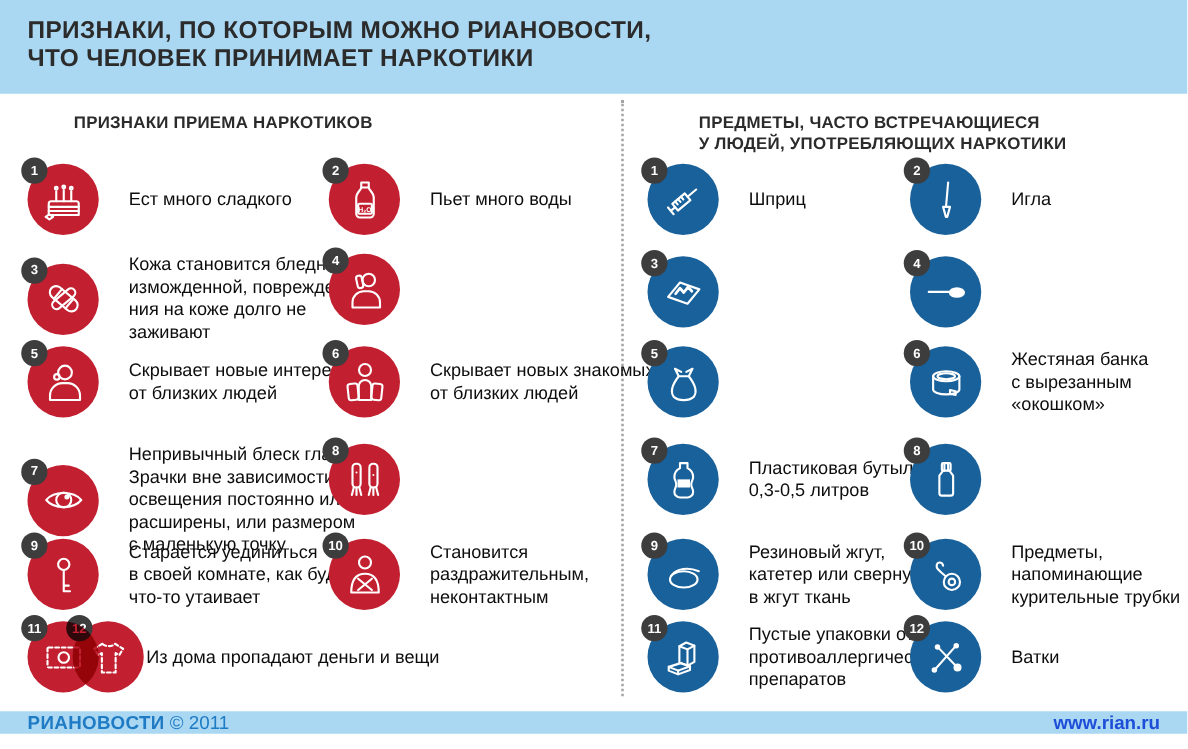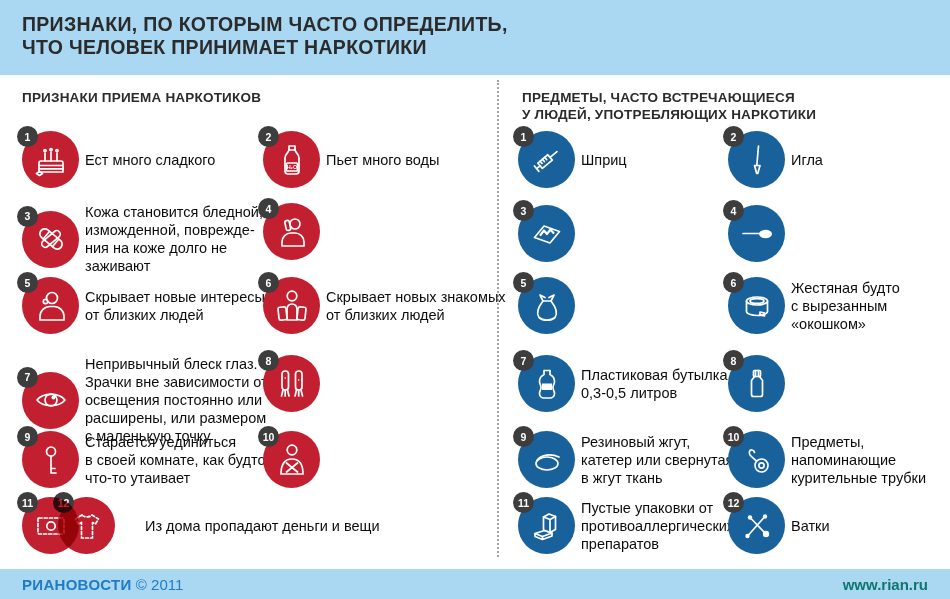--- a/index.html
+++ b/index.html
@@ -48,7 +48,7 @@
 <body>
 
 <div class="band header-band"></div>
-<div class="page-title">ПРИЗНАКИ, ПО КОТОРЫМ ЧАСТО ОПРЕДЕЛИТЬ,
+<div class="page-title">ПРИЗНАКИ, ПО КОТОРЫМ МОЖНО РИАНОВОСТИ,
 ЧТО ЧЕЛОВЕК ПРИНИМАЕТ НАРКОТИКИ</div>
 
 <div class="section-heading left-heading">ПРИЗНАКИ ПРИЕМА НАРКОТИКОВ</div>

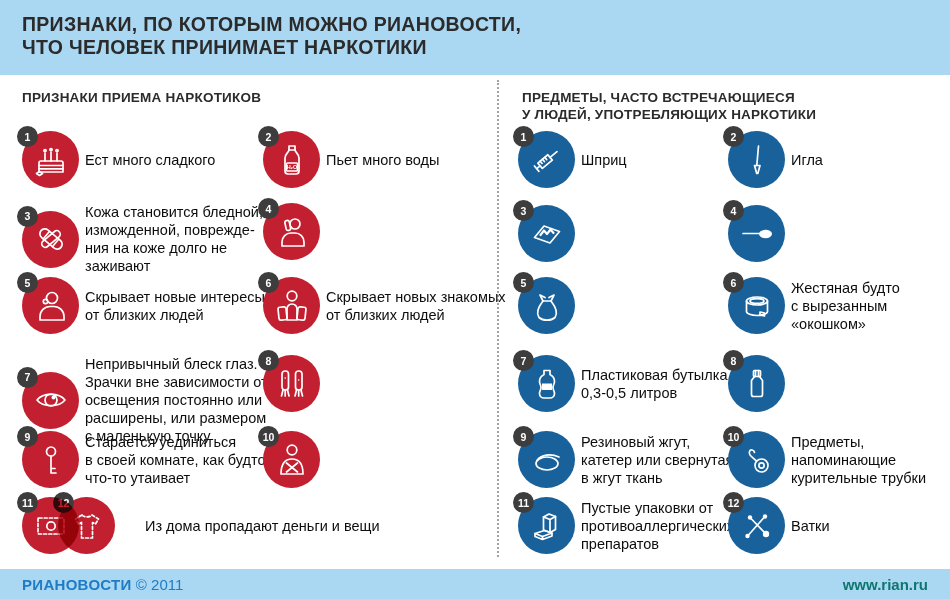--- a/index.html
+++ b/index.html
@@ -17,7 +17,7 @@
   }
   .section-heading{
     position:absolute;font-size:13.5px;font-weight:bold;color:#2b2b2b;
-    line-height:17px;white-space:pre-line;letter-spacing:.2px;
+    line-height:17px;white-space:pre-line;letter-spacing:.2px;margin-left:37px;
   }
   .left-heading{left:22px;top:89px;}
   .right-heading{left:522px;top:89px;}

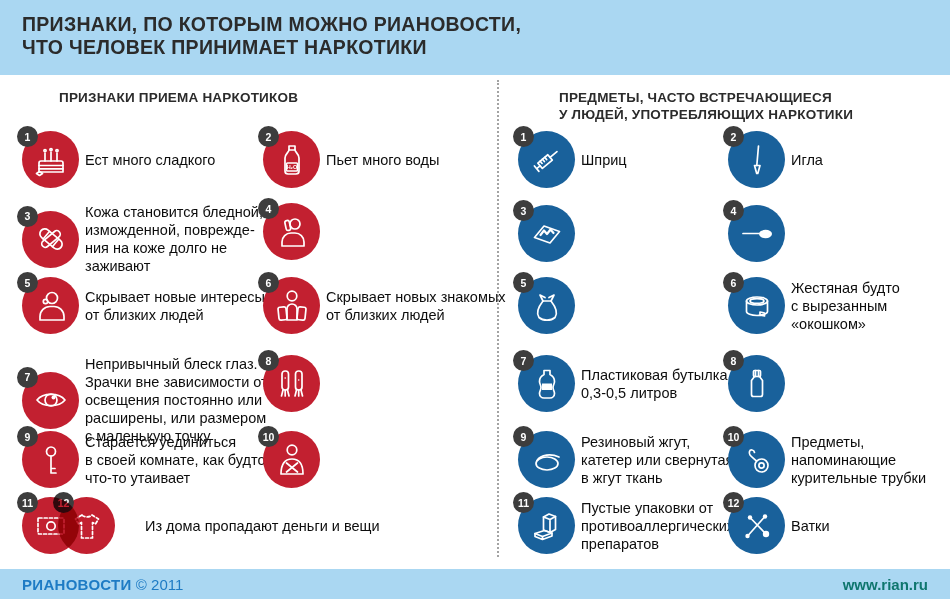--- a/index.html
+++ b/index.html
@@ -36,7 +36,7 @@
     display:flex;align-items:center;justify-content:center;z-index:2;
   }
   .item-text{
-    margin-left:6px;font-size:14.5px;line-height:18px;color:#0d0d0d;white-space:pre-line;
+    margin-left:24px;font-size:14.5px;line-height:18px;color:#0d0d0d;white-space:pre-line;
   }
   .pair{display:flex;position:relative;}
   .icon-circle svg{stroke:#ffffff;fill:none;stroke-width:1.7;stroke-linecap:round;stroke-linejoin:round;}

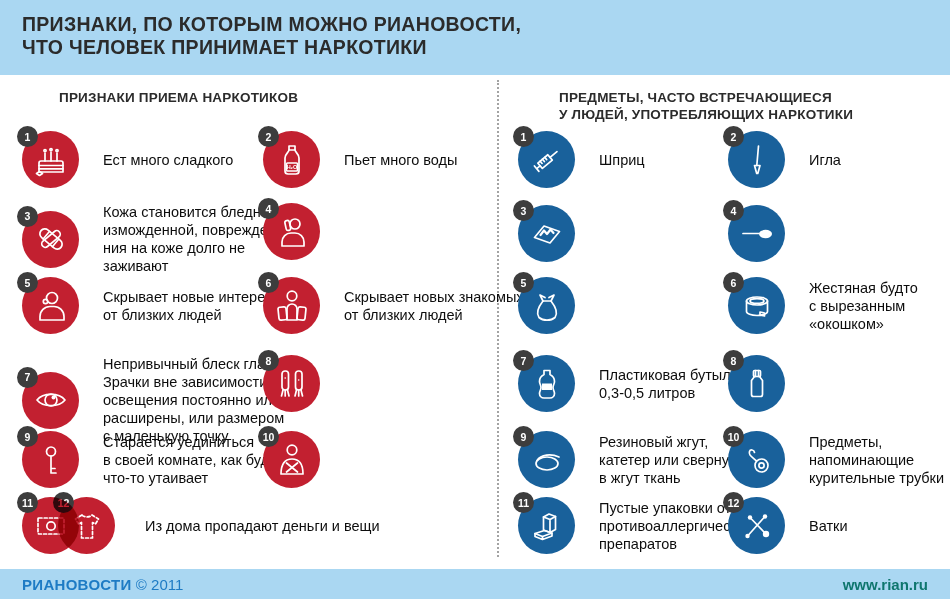--- a/index.html
+++ b/index.html
@@ -280,7 +280,7 @@
       <path d="M21 24 l4.5 1 v3 l-4.5 -1 z"></path>
     </svg>
   </div>
-  <div class="item-text">Жестяная будто
+  <div class="item-text">Жестяная банка
 с вырезанным
 «окошком»</div>
 </div>

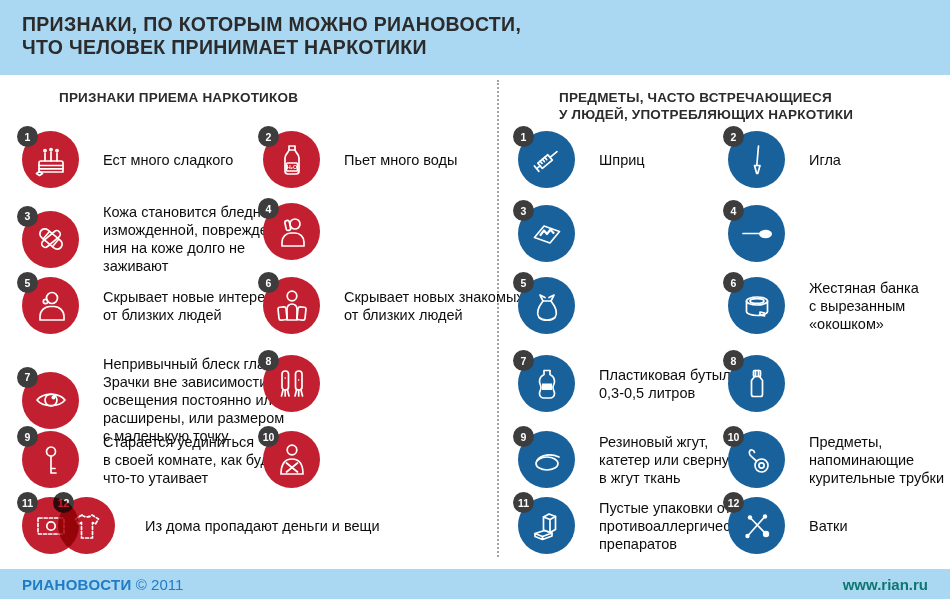--- a/index.html
+++ b/index.html
@@ -194,6 +194,9 @@
       <path d="M12.5 21 L23.5 30 M23.5 21 L12.5 30"></path>
     </svg>
   </div>
+  <div class="item-text">Становится
+раздражительным,
+неконтактным</div>
 </div>
 
 <div class="item" style="left:22px;top:497px">

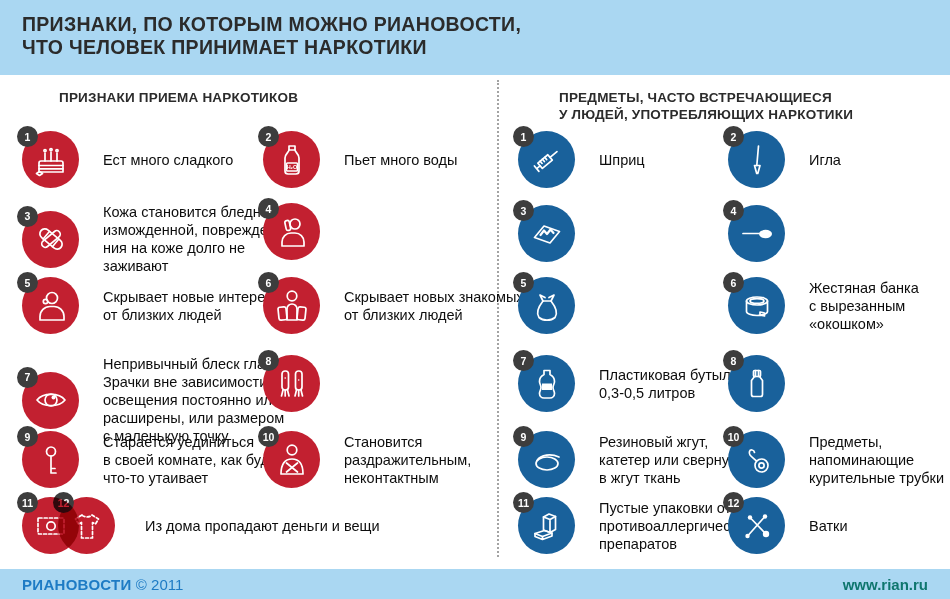--- a/index.html
+++ b/index.html
@@ -215,7 +215,7 @@
       </svg>
     </div>
   </div>
-  <div class="item-text" style="margin-left:30px">Из дома пропадают деньги и вещи</div>
+  <div class="item-text" style="margin-left:2px">Из дома пропадают деньги и вещи</div>
 </div>
 
 <div class="item" style="left:518px;top:131px">

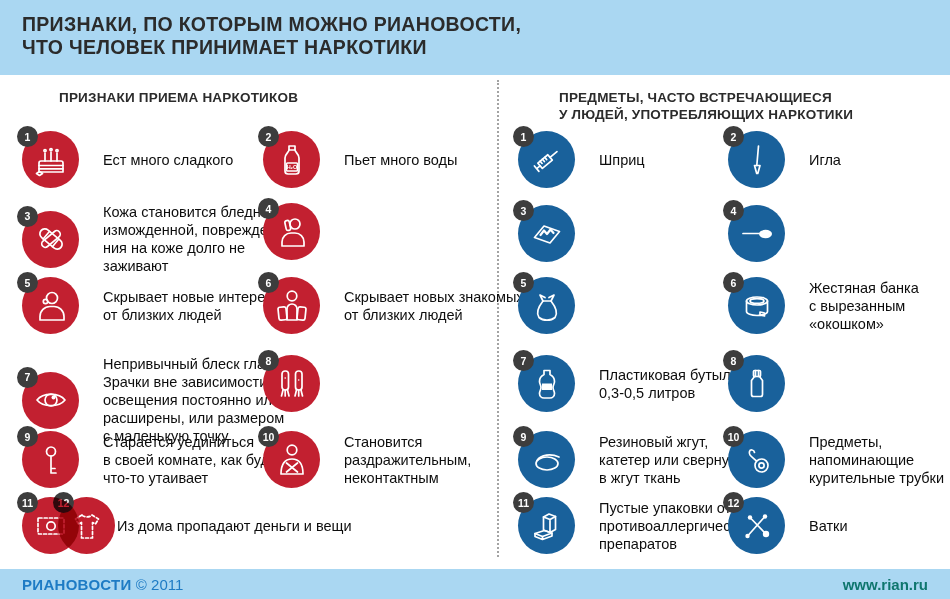--- a/index.html
+++ b/index.html
@@ -9,7 +9,7 @@
   }
   .band{position:absolute;left:0;right:0;background:#aad7f2;}
   .header-band{top:0;height:75px;}
-  .footer-band{top:569px;height:30px;display:flex;align-items:center;justify-content:space-between;padding:0 22px;box-sizing:border-box;}
+  .footer-band{top:569px;height:18px;display:flex;align-items:center;justify-content:space-between;padding:0 22px;box-sizing:border-box;}
   .page-title{
     position:absolute;left:22px;top:13px;
     font-size:19.5px;font-weight:bold;color:#2b2b2b;line-height:23px;

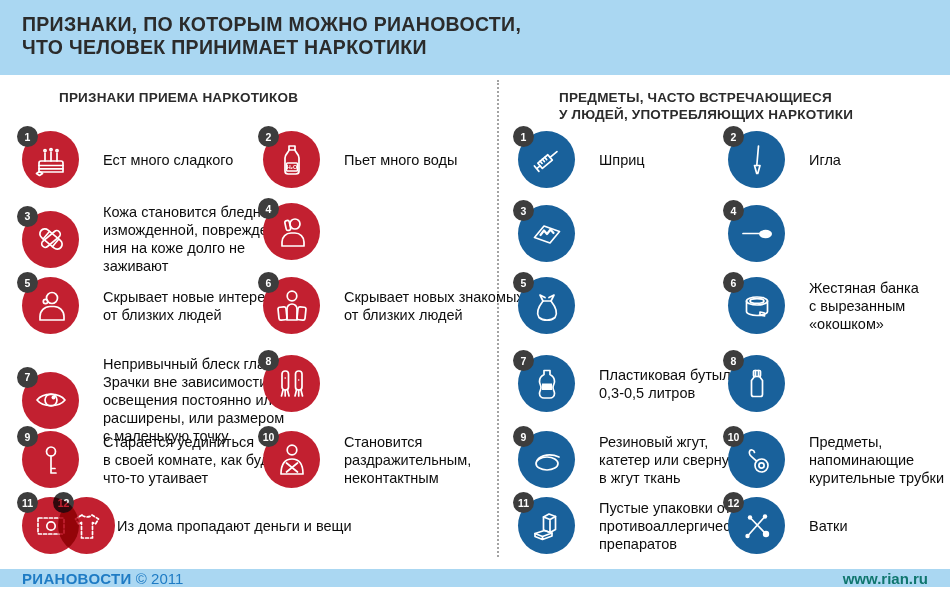--- a/index.html
+++ b/index.html
@@ -42,7 +42,7 @@
   .icon-circle svg{stroke:#ffffff;fill:none;stroke-width:1.7;stroke-linecap:round;stroke-linejoin:round;}
   .brand-row{font-size:15px;color:#1e7bc4;}
   .brand-logo{font-weight:bold;letter-spacing:.3px;}
-  .site-url{font-size:15px;font-weight:bold;color:#0f766e;}
+  .site-url{font-size:15px;font-weight:bold;color:#1d4ed8;}
 </style>
 </head>
 <body>

